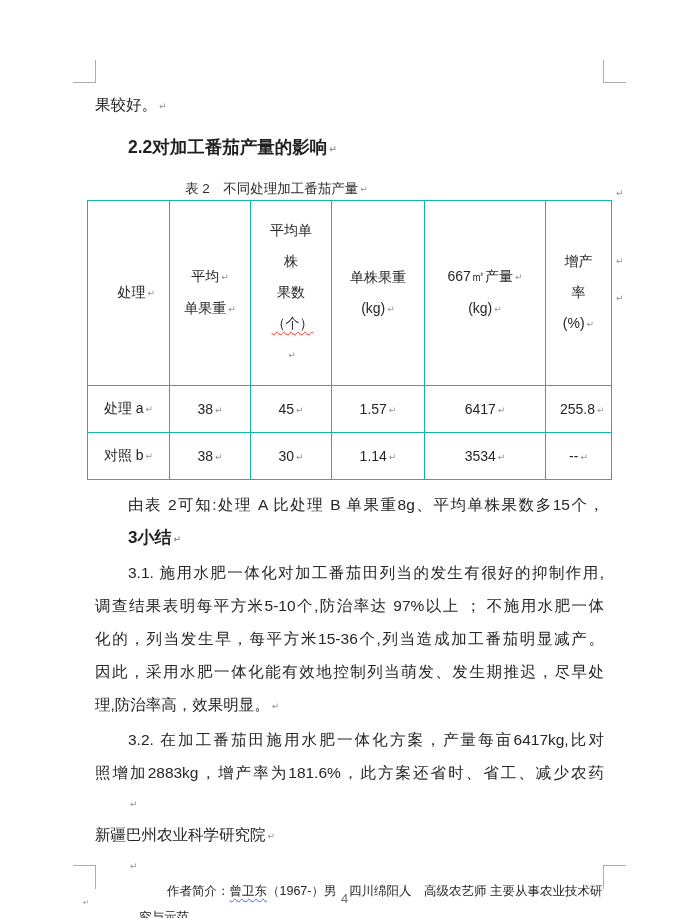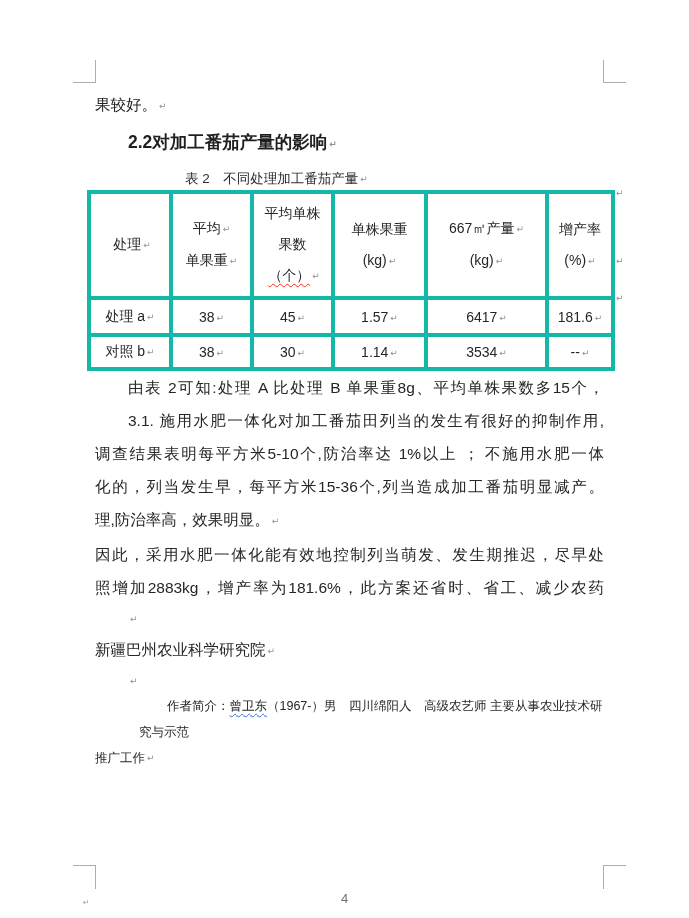--- a/index.html
+++ b/index.html
@@ -19,7 +19,7 @@
   .line{font-size:15.5px;line-height:33px;white-space:pre-wrap;}
   .jf{text-align:justify;text-align-last:justify;}
   .ind{text-indent:33px;}
-  .h22{font-size:17.5px;font-weight:bold;line-height:30px;margin-top:4px;color:#1f1f1f;}
+  .h22{font-size:17.5px;font-weight:bold;line-height:40px;margin-top:4px;color:#1f1f1f;}
   .h3{font-size:17px;font-weight:bold;line-height:33px;color:#1f1f1f;}
   .bold{font-weight:normal;}
   .pw{color:#8f9193;font-size:9px;margin-left:2px;vertical-align:1px;}

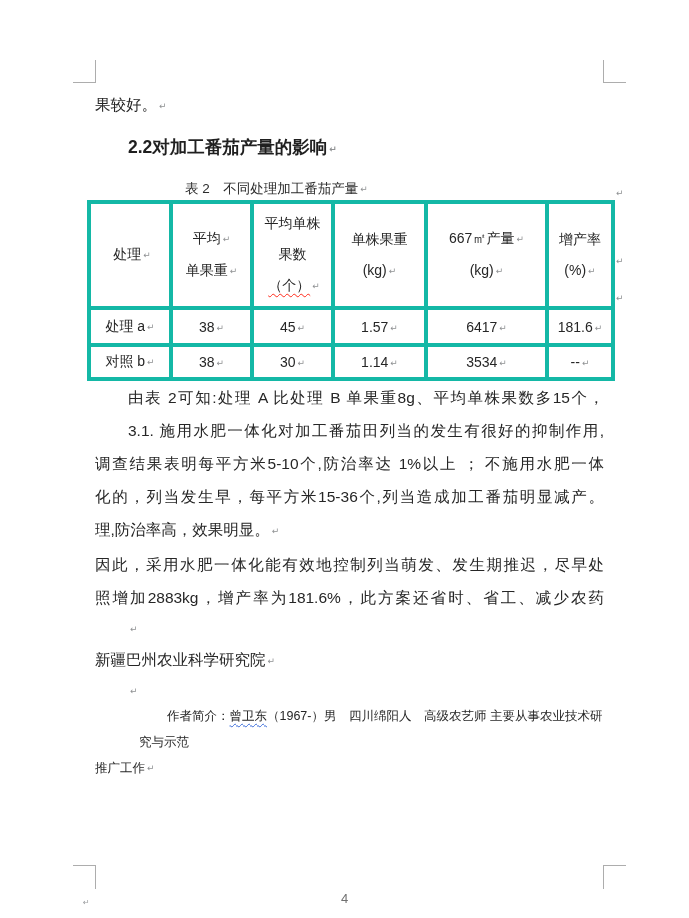--- a/index.html
+++ b/index.html
@@ -27,7 +27,7 @@
   .caption{font-size:13.5px;line-height:22px;margin-top:9px;padding-left:90px;color:#2b2b2b;}
 
   table.yield{border-collapse:collapse;table-layout:fixed;width:524px;margin-left:-8px;}
-  table.yield td{border:4px solid #14b8a6;font-size:14px;color:#262626;text-align:center;vertical-align:middle;padding:4px;}
+  table.yield td{border:1px solid #14b8a6;font-size:14px;color:#262626;text-align:center;vertical-align:middle;padding:14px;}
   tr.hdr{height:65px;}
   tr.hdr td{line-height:31px;}
   tr.hdr td.treat{text-align:center;padding-left:8px;}

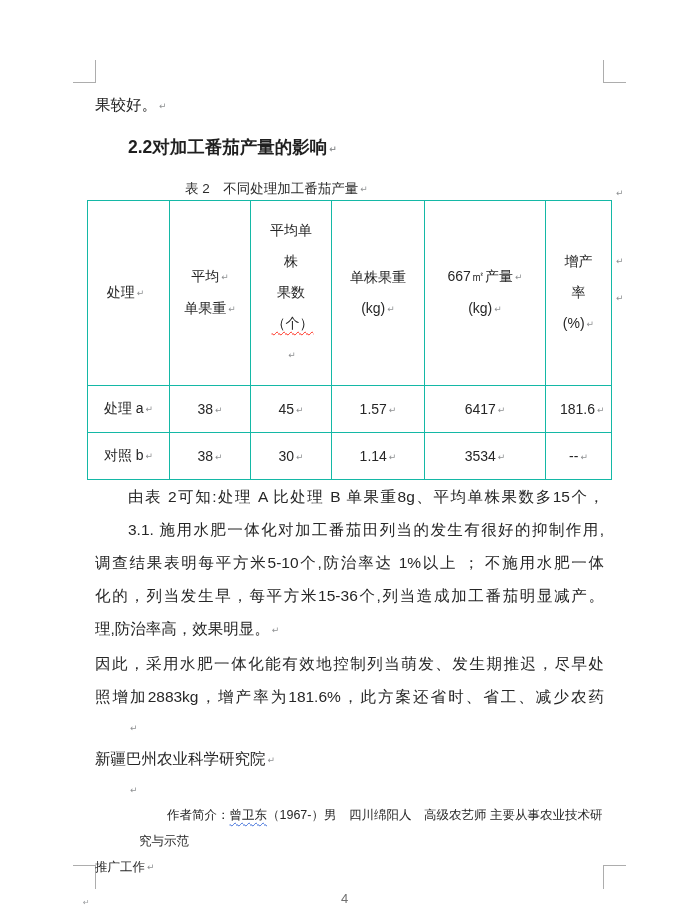--- a/index.html
+++ b/index.html
@@ -30,7 +30,7 @@
   table.yield td{border:1px solid #14b8a6;font-size:14px;color:#262626;text-align:center;vertical-align:middle;padding:14px;}
   tr.hdr{height:65px;}
   tr.hdr td{line-height:31px;}
-  tr.hdr td.treat{text-align:center;padding-left:8px;}
+  tr.hdr td.treat{text-align:right;padding-left:8px;}
   tr.ra{height:37px;}
   tr.rb{height:34px;}
   .squig-red{text-decoration:underline;text-decoration-style:wavy;text-decoration-color:#ff2a1a;text-decoration-thickness:1px;text-underline-offset:3px;text-decoration-skip-ink:none;margin-left:3px;}

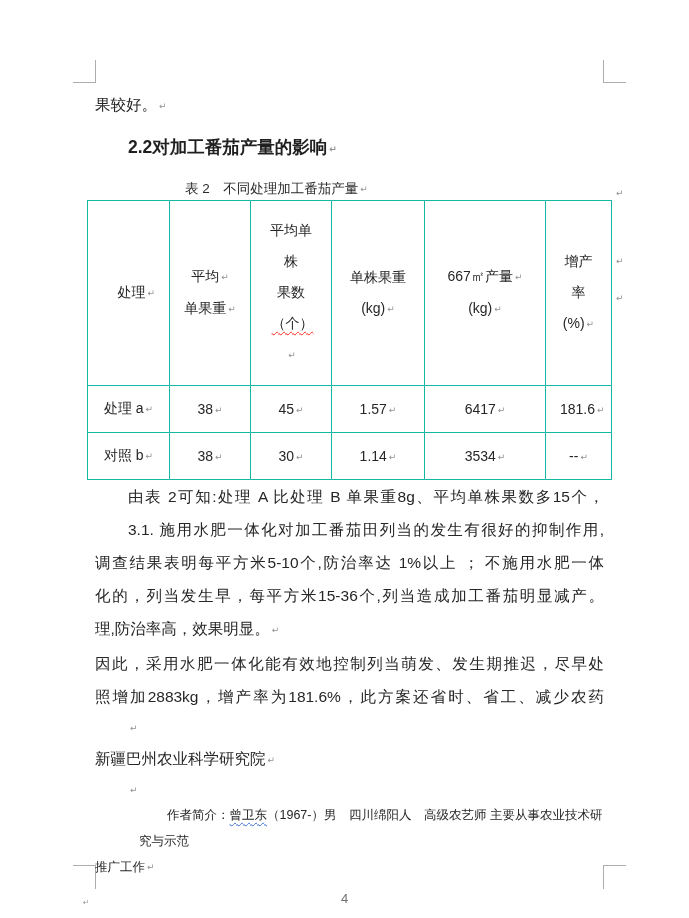--- a/index.html
+++ b/index.html
@@ -102,7 +102,7 @@
         <td><span>45</span><span class="pw">↵</span></td>
         <td><span>1.57</span><span class="pw">↵</span></td>
         <td><span>6417</span><span class="pw">↵</span></td>
-        <td><span>181.6</span><span class="pw">↵</span></td>
+        <td><span>255.8</span><span class="pw">↵</span></td>
       </tr>
       <tr class="rb">
         <td><span>对照 b</span><span class="pw">↵</span></td>

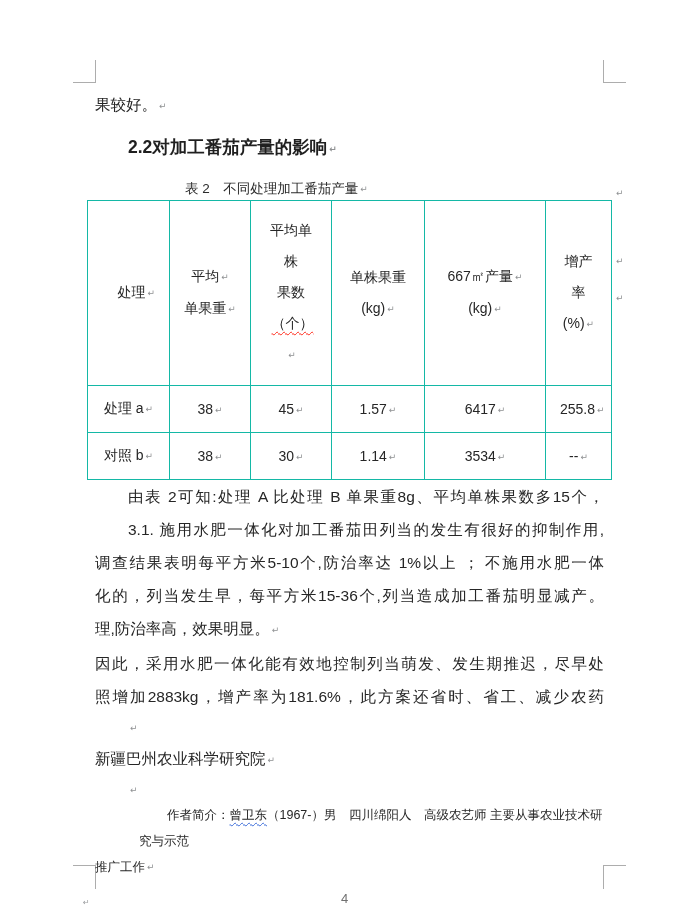--- a/index.html
+++ b/index.html
@@ -38,7 +38,7 @@
 
   .rowend{position:absolute;left:521px;font-size:9px;color:#8f9193;}
 
-  .gap1{}
+  .gap1{margin-top:8px;}
   .empty{line-height:28px;font-size:15.5px;padding-left:33px;}
   .empty2{line-height:24px;font-size:15.5px;padding-left:33px;}
   .org{font-size:15.5px;line-height:33px;}

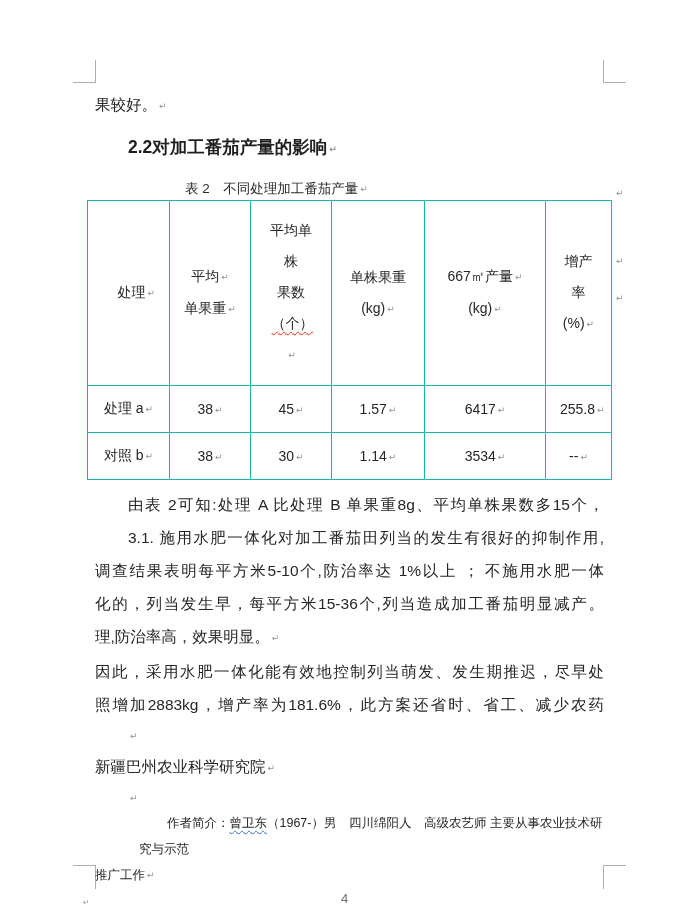--- a/index.html
+++ b/index.html
@@ -123,6 +123,7 @@
       <div class="line jf ind">由表 2可知:处理 A 比处理 B 单果重8g、平均单株果数多15个，</div>
     </div>
 
+    <div class="h3 ind"><span>3小结</span><span class="pw">↵</span></div>
 
     <div>
       <div class="line jf ind"><span class="bold">3.1.</span><span> 施用水肥一体化对加工番茄田列当的发生有很好的抑制作用,</span></div>

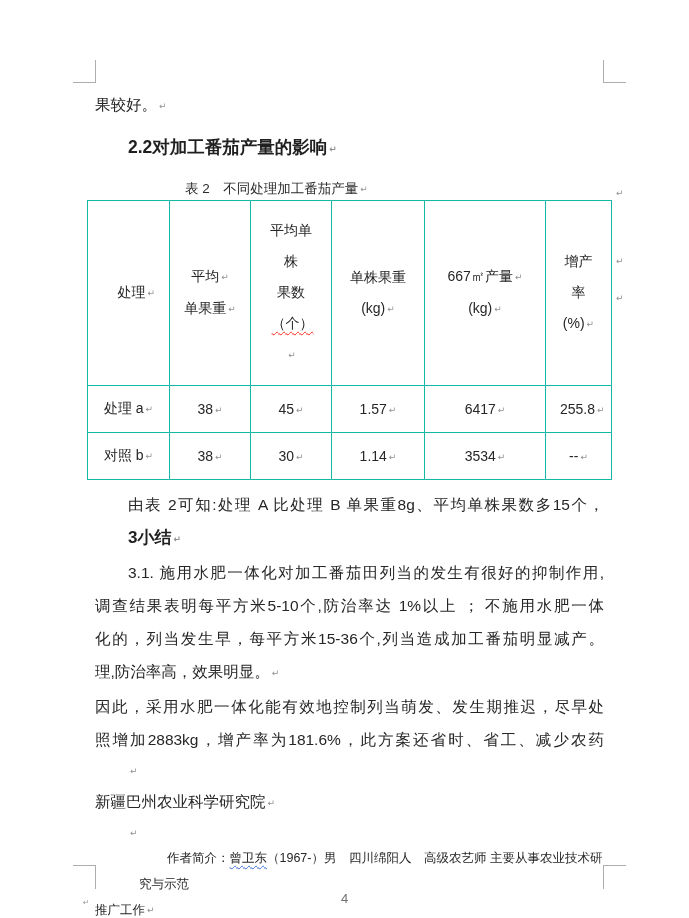--- a/index.html
+++ b/index.html
@@ -127,7 +127,7 @@
 
     <div>
       <div class="line jf ind"><span class="bold">3.1.</span><span> 施用水肥一体化对加工番茄田列当的发生有很好的抑制作用,</span></div>
-      <div class="line jf">调查结果表明每平方米5-10个,防治率达 1%以上 ； 不施用水肥一体</div>
+      <div class="line jf">调查结果表明每平方米5-10个,防治率达 97%以上 ； 不施用水肥一体</div>
       <div class="line jf">化的，列当发生早，每平方米15-36个,列当造成加工番茄明显减产。</div>
       <div class="line"><span>理,防治率高，效果明显。</span><span class="pw">↵</span></div>
       <div class="line jf">因此，采用水肥一体化能有效地控制列当萌发、发生期推迟，尽早处</div>

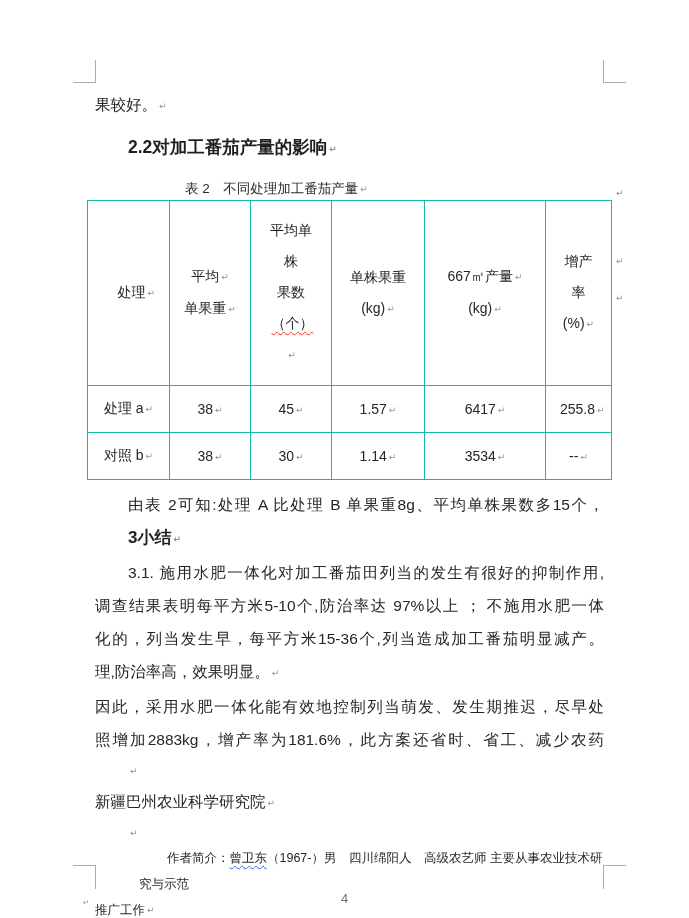--- a/index.html
+++ b/index.html
@@ -129,8 +129,8 @@
       <div class="line jf ind"><span class="bold">3.1.</span><span> 施用水肥一体化对加工番茄田列当的发生有很好的抑制作用,</span></div>
       <div class="line jf">调查结果表明每平方米5-10个,防治率达 97%以上 ； 不施用水肥一体</div>
       <div class="line jf">化的，列当发生早，每平方米15-36个,列当造成加工番茄明显减产。</div>
+      <div class="line jf">因此，采用水肥一体化能有效地控制列当萌发、发生期推迟，尽早处</div>
       <div class="line"><span>理,防治率高，效果明显。</span><span class="pw">↵</span></div>
-      <div class="line jf">因此，采用水肥一体化能有效地控制列当萌发、发生期推迟，尽早处</div>
     </div>
 
     <div>

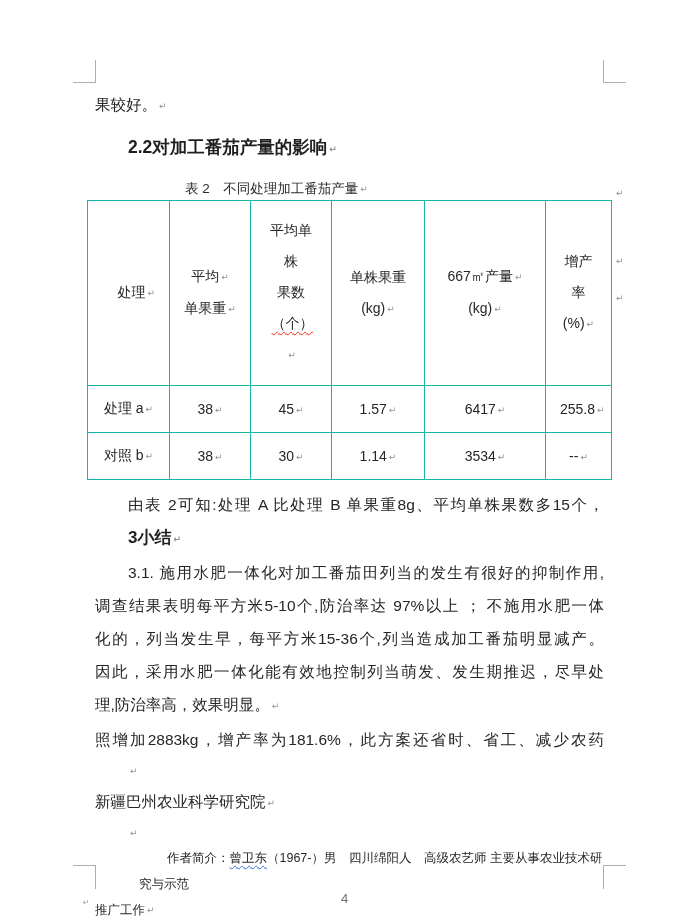--- a/index.html
+++ b/index.html
@@ -134,6 +134,7 @@
     </div>
 
     <div>
+      <div class="line jf ind"><span class="bold">3.2.</span><span> 在加工番茄田施用水肥一体化方案，产量每亩6417kg,比对</span></div>
       <div class="line jf">照增加2883kg，增产率为181.6%，此方案还省时、省工、减少农药</div>
     </div>
 

